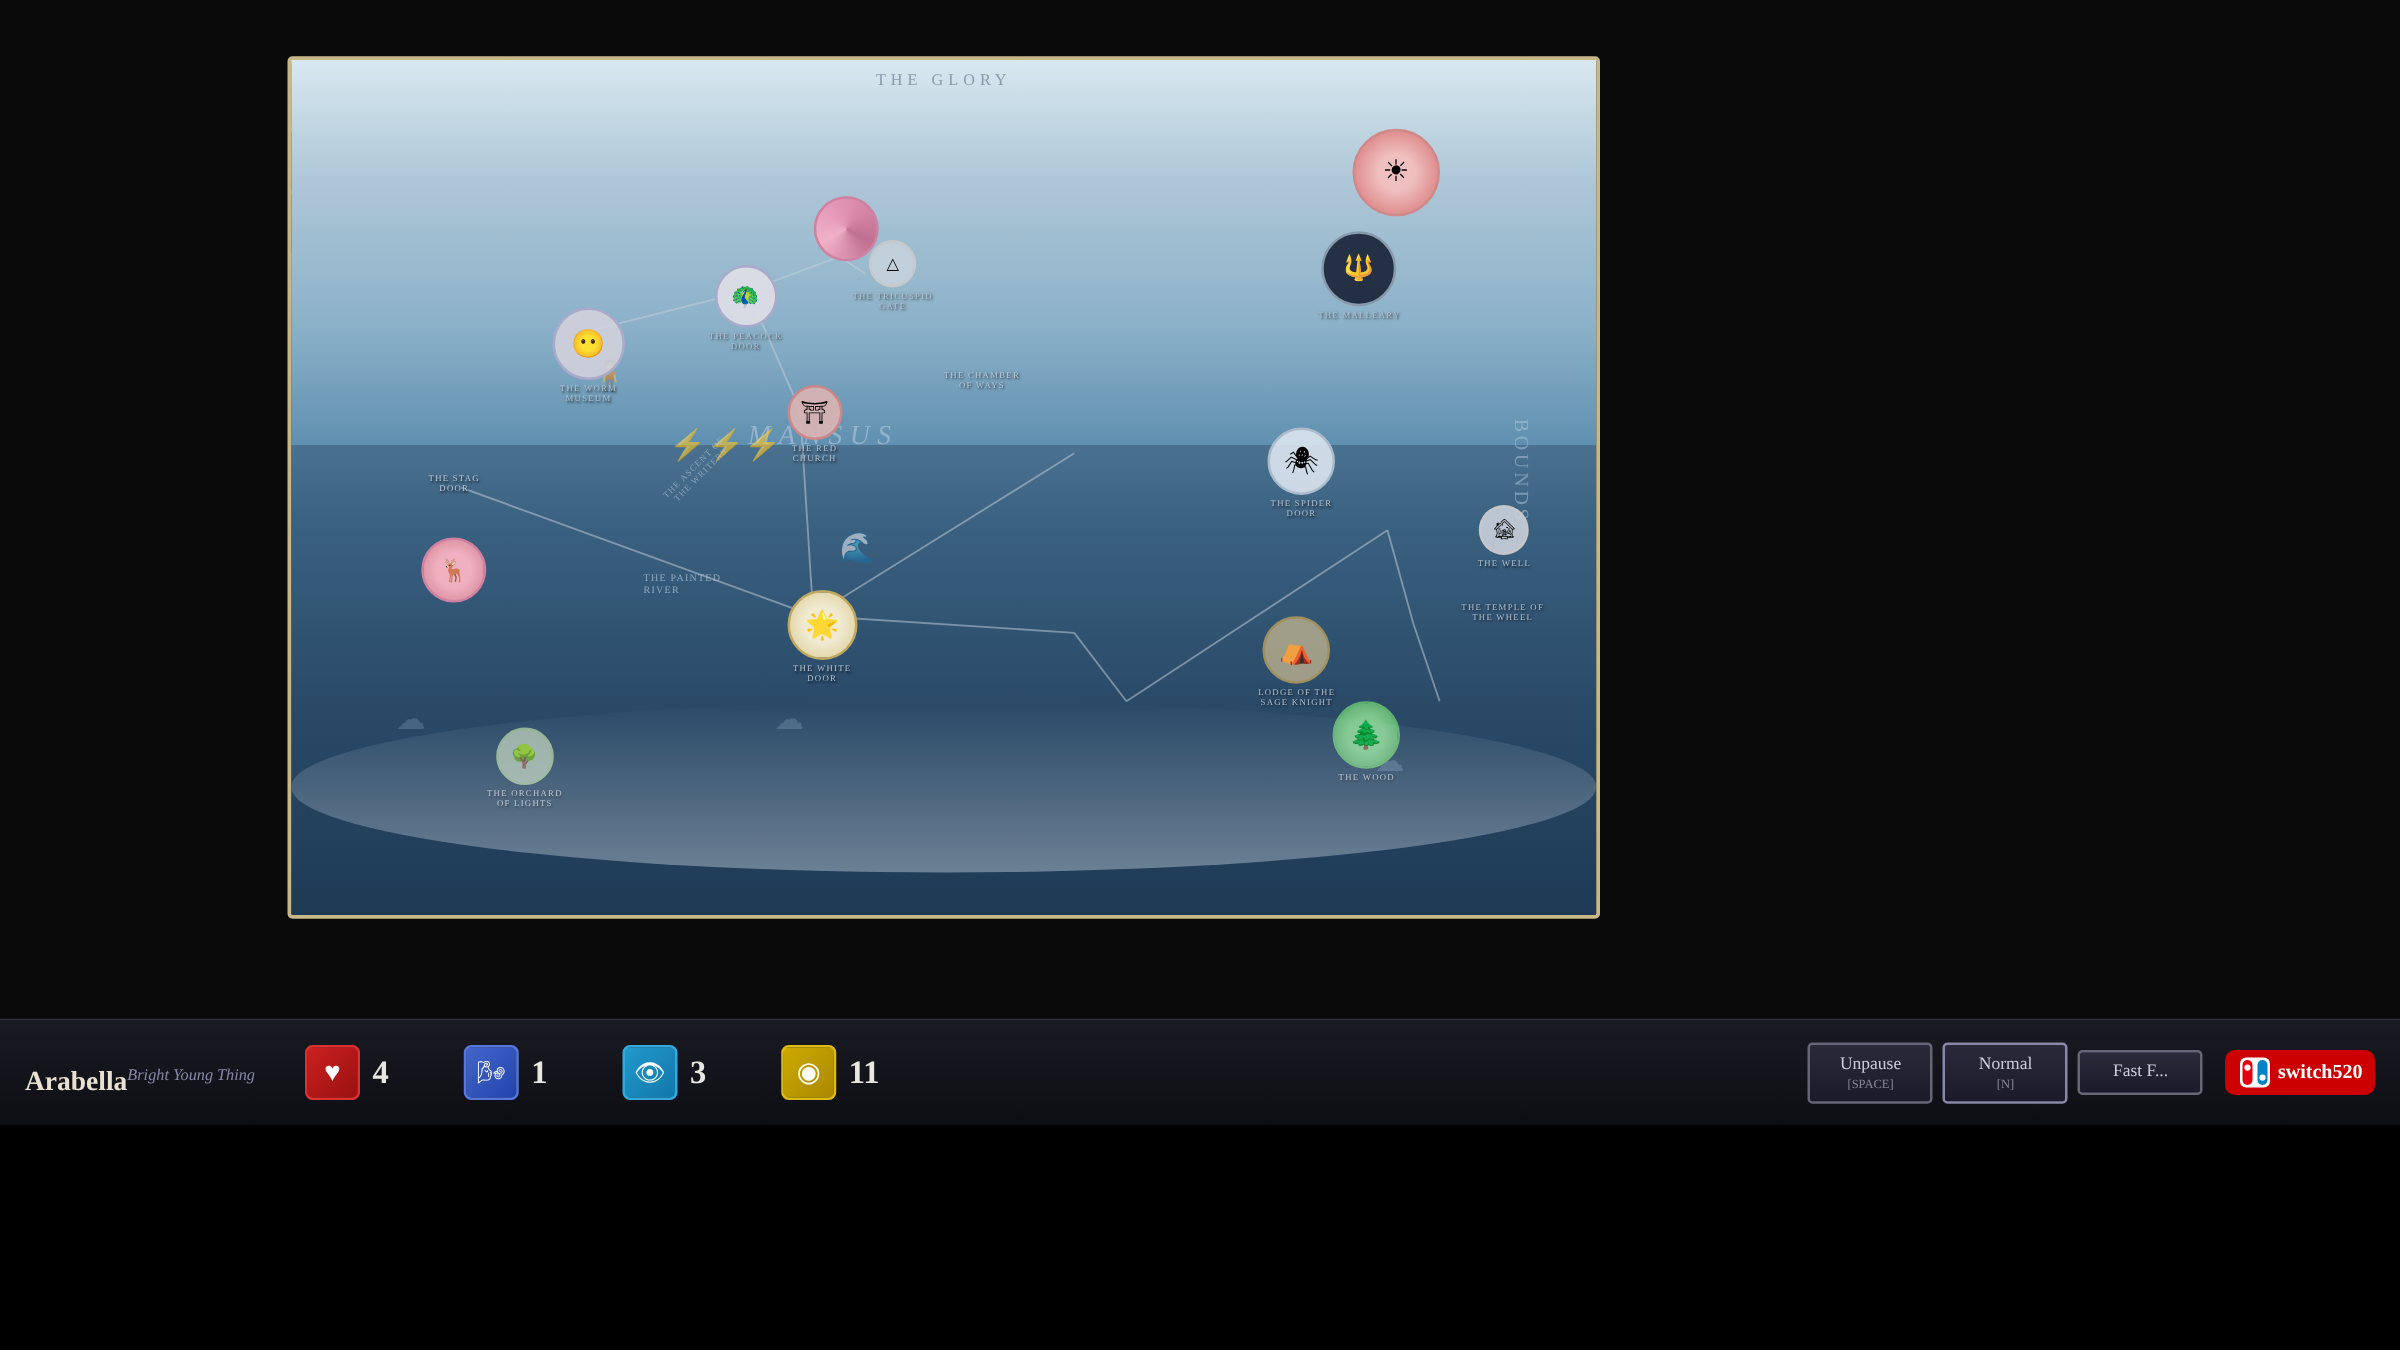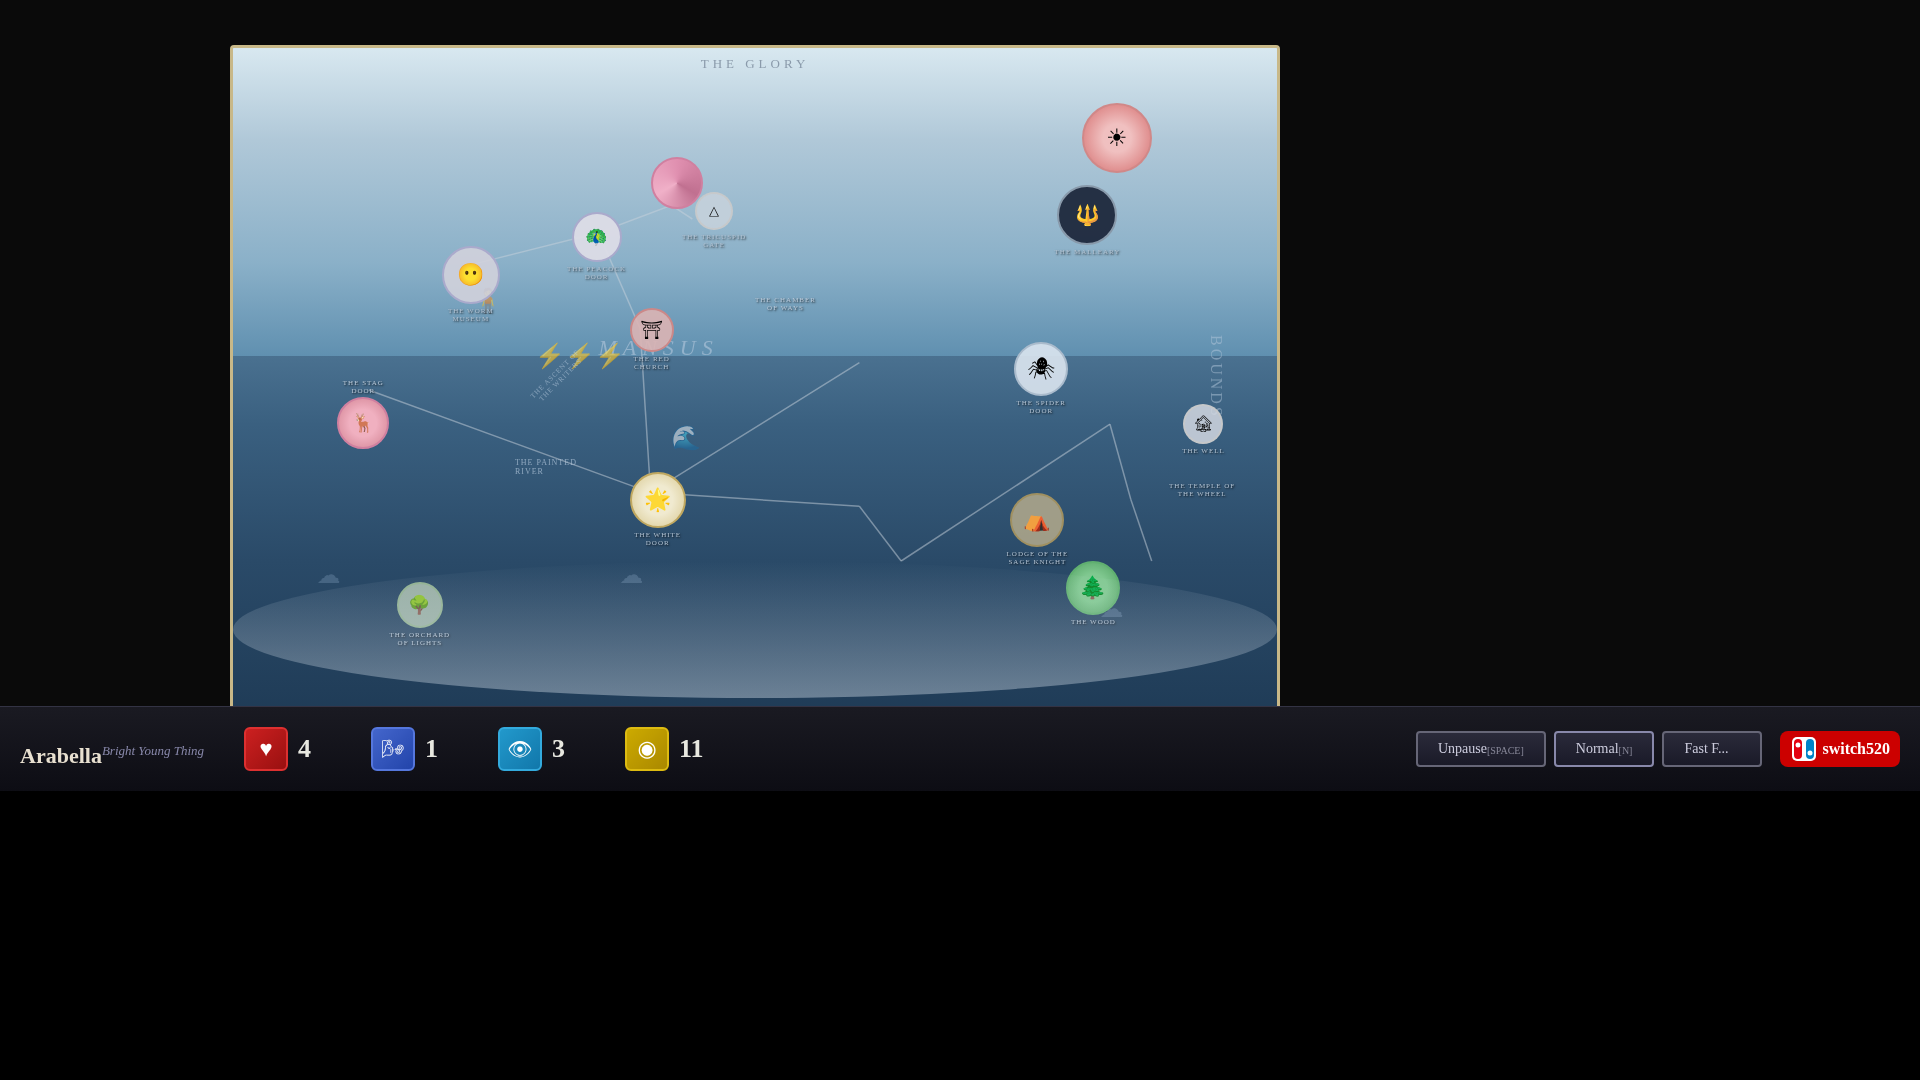--- a/index.html
+++ b/index.html
@@ -14,7 +14,7 @@
 
     #game-container {
       width: 1920px;
-      height: 791px;
+      height: 900px;
       position: relative;
       background: #0a0a0a;
     }

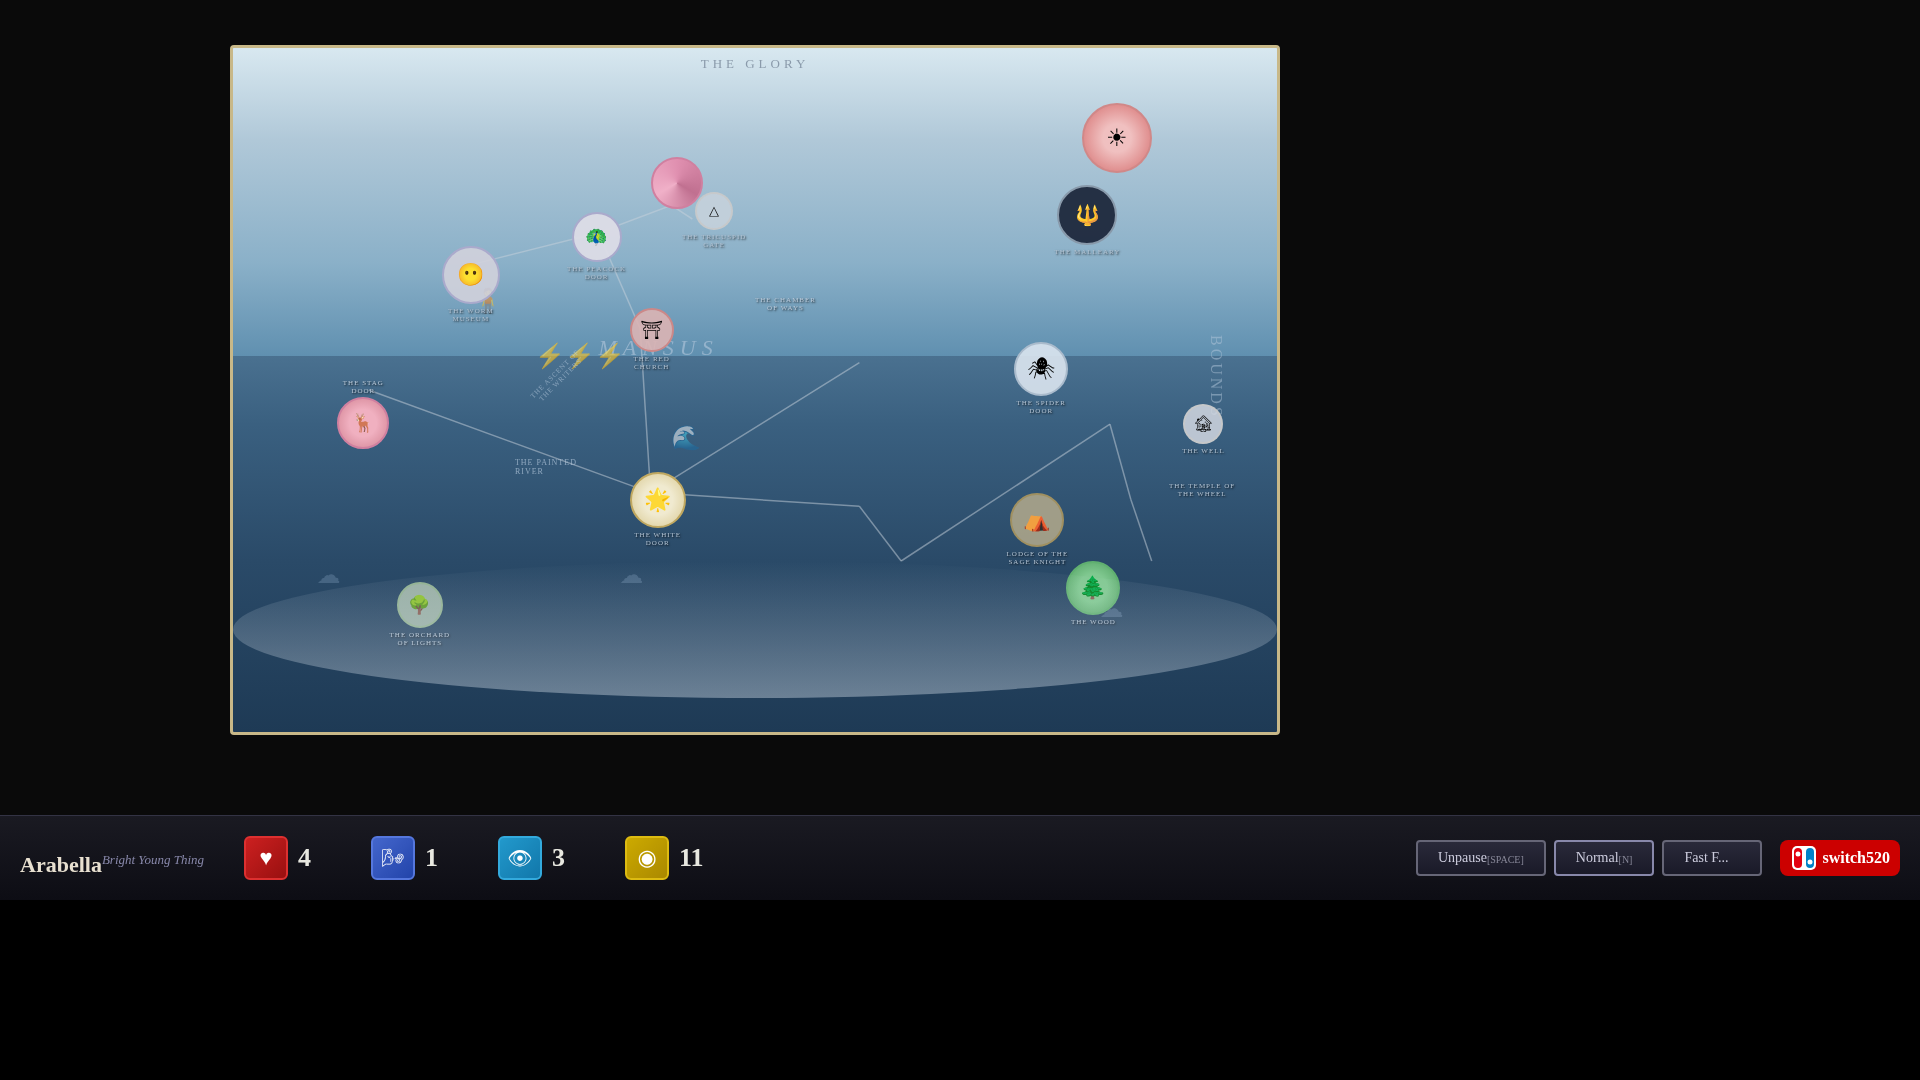--- a/index.html
+++ b/index.html
@@ -194,6 +194,7 @@
     .node-stagdoor {
       top: 48%;
       left: 10%;
+      gap: 33px;
     }
     .node-stagdoor .node-circle {
       width: 50px;

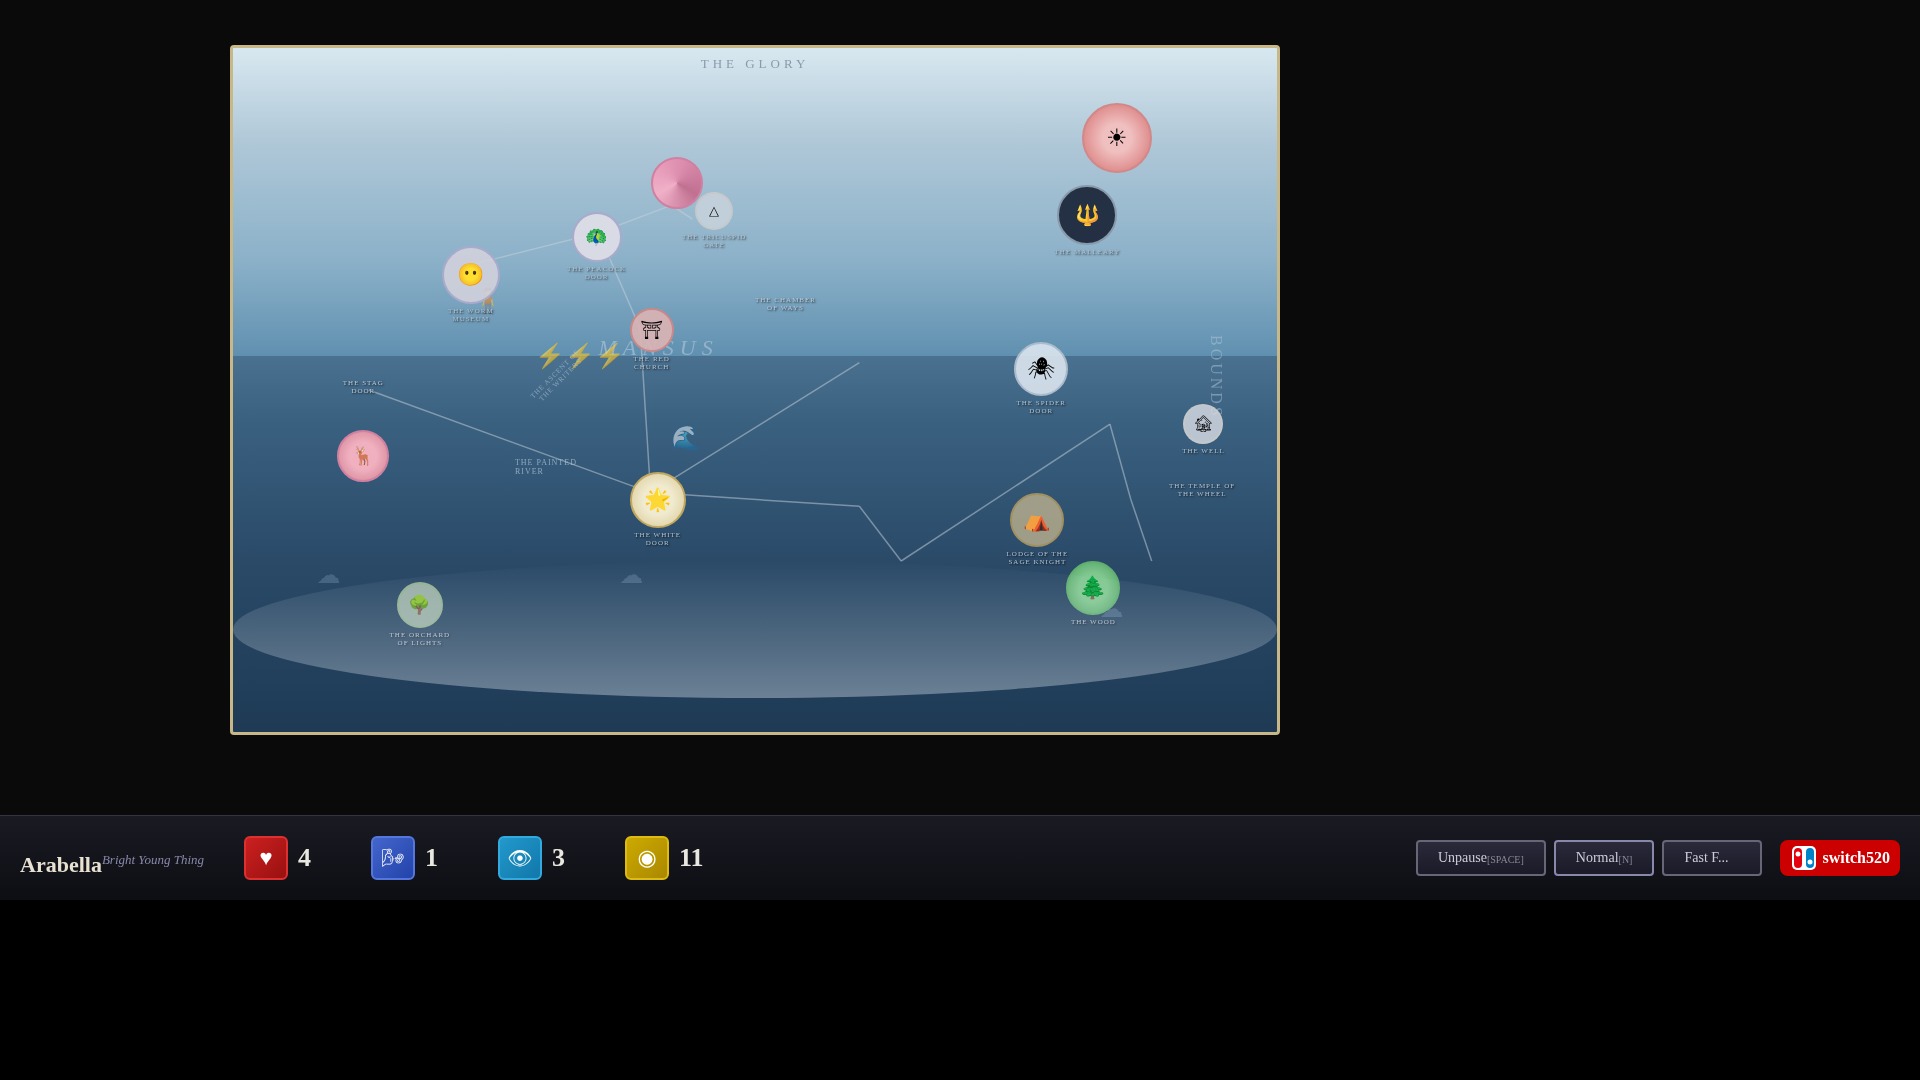--- a/index.html
+++ b/index.html
@@ -450,7 +450,7 @@
       cursor: pointer;
       border-radius: 4px;
       display: flex;
-      flex-direction: row;
+      flex-direction: column;
       align-items: center;
       min-width: 100px;
     }

